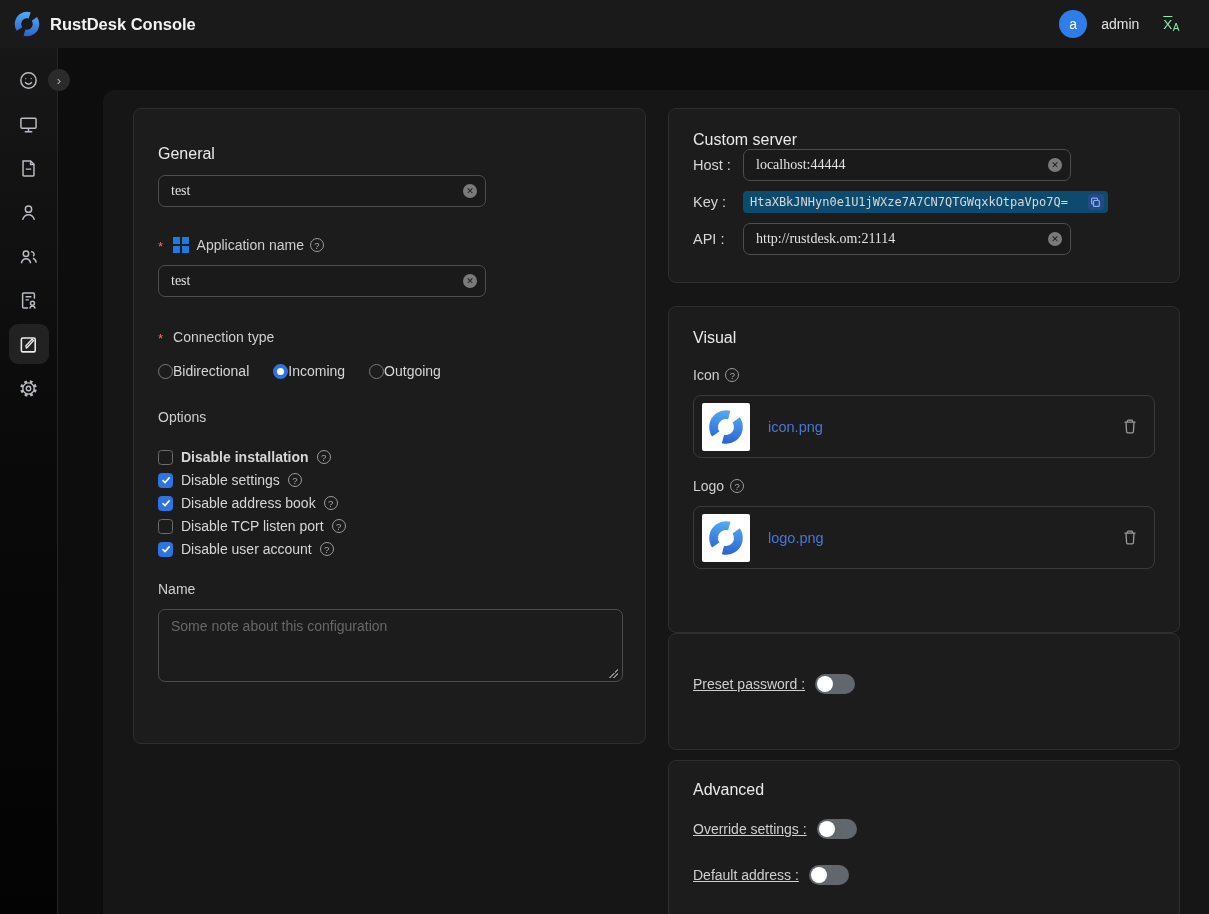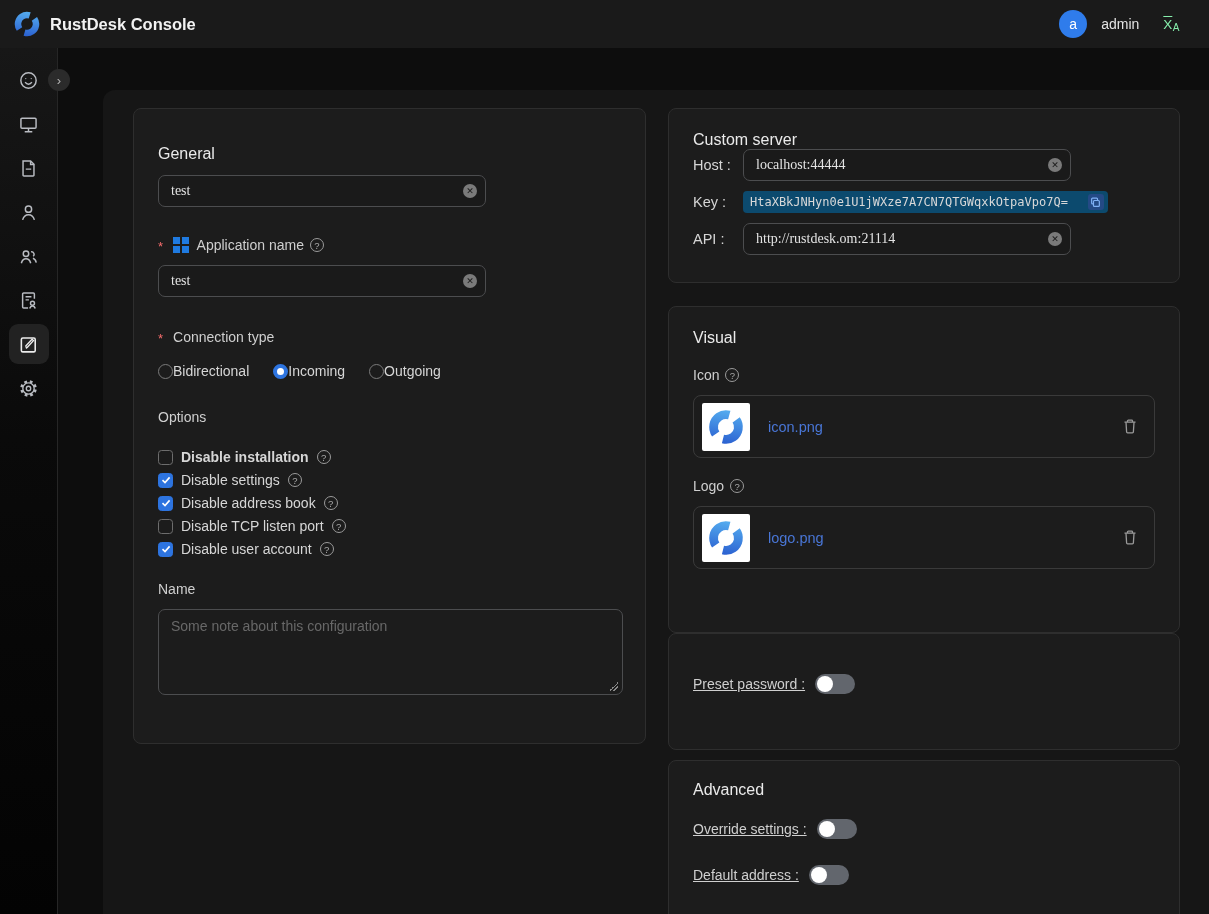--- a/index.html
+++ b/index.html
@@ -76,7 +76,7 @@
 
   
   .note-wrap { position:relative; margin-top:12px; }
-  .note-wrap textarea { width:465px; height:86px; background:transparent; border:1px solid #4c4d4f;
+  .note-wrap textarea { width:465px; height:73px; background:transparent; border:1px solid #4c4d4f;
     border-radius:7px; color:#e3e3e3; font-size:14px; padding:8px 12px; resize:none;
     font-family:"Liberation Sans",sans-serif; outline:none; }
   .note-wrap textarea::placeholder { color:#686868; }

